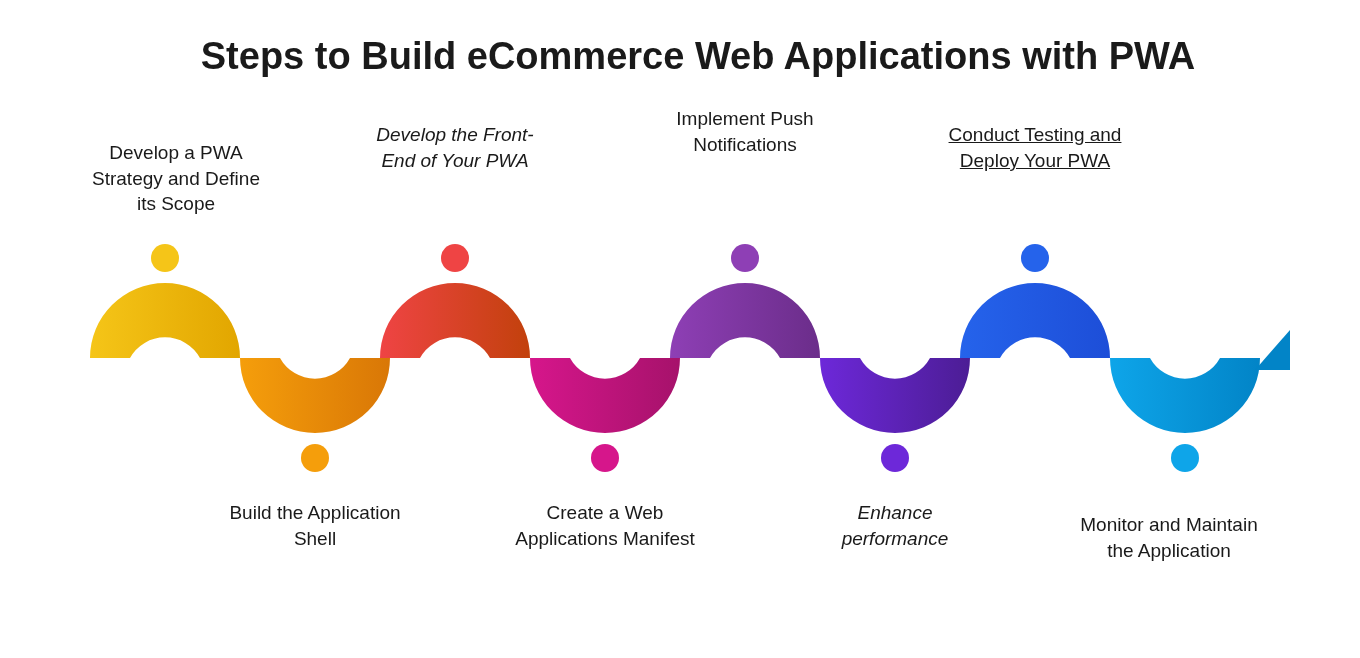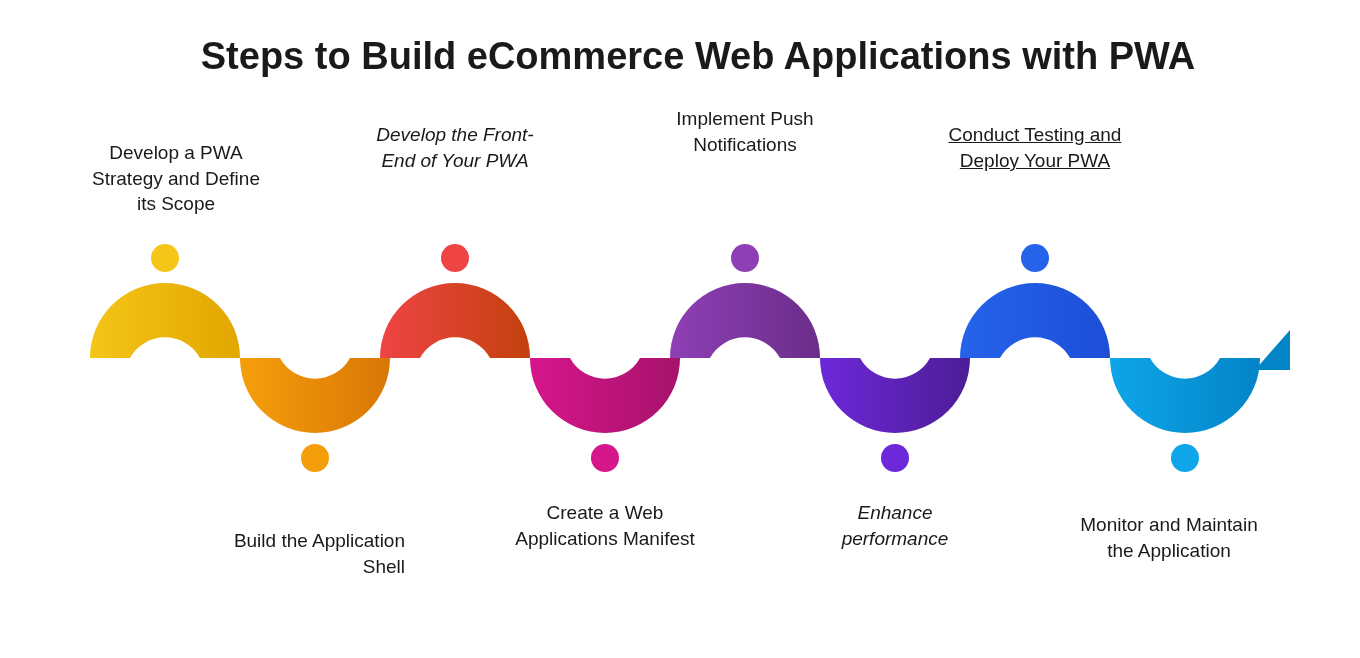--- a/index.html
+++ b/index.html
@@ -127,7 +127,7 @@
 <div class="step-label" style="left:655px; top:106px;">Implement Push Notifications</div>
 <div class="step-label" style="left:945px; top:122px;text-decoration:underline;">Conduct Testing and Deploy Your PWA</div>
 
-<div class="step-label" style="left:225px;  top:528px;text-align:right;">Build the Application Shell</div>
+<div class="step-label" style="left:225px;  top:500px;">Build the Application Shell</div>
 <div class="step-label" style="left:515px;  top:500px;">Create a Web Applications Manifest</div>
 <div class="step-label" style="left:805px;  top:500px;font-style:italic;">Enhance performance</div>
 <div class="step-label" style="left:1079px; top:500px;margin-top:12px;">Monitor and Maintain the Application</div>

